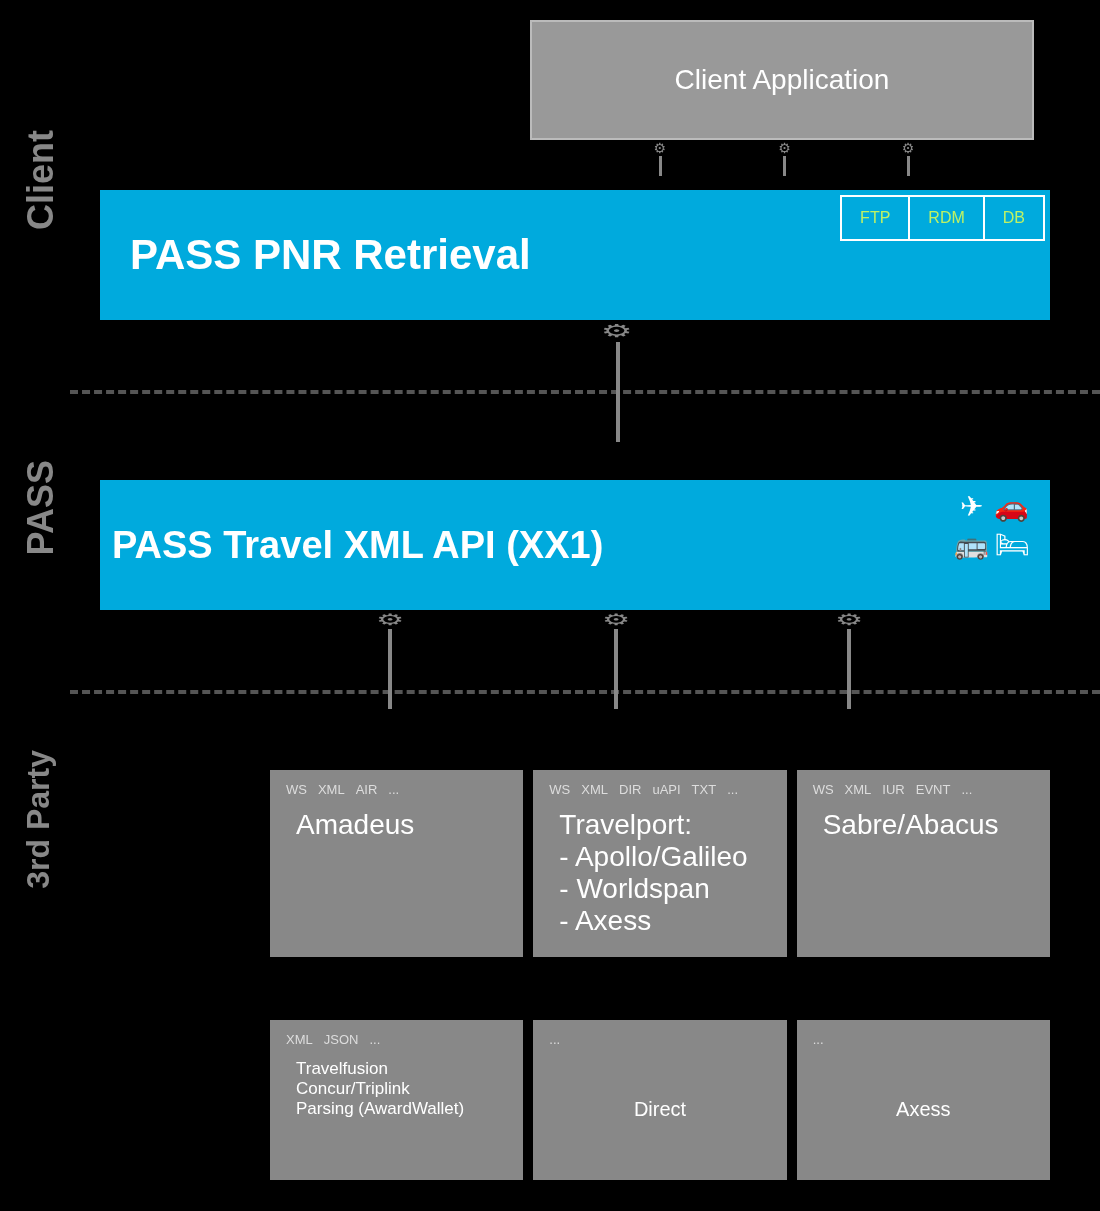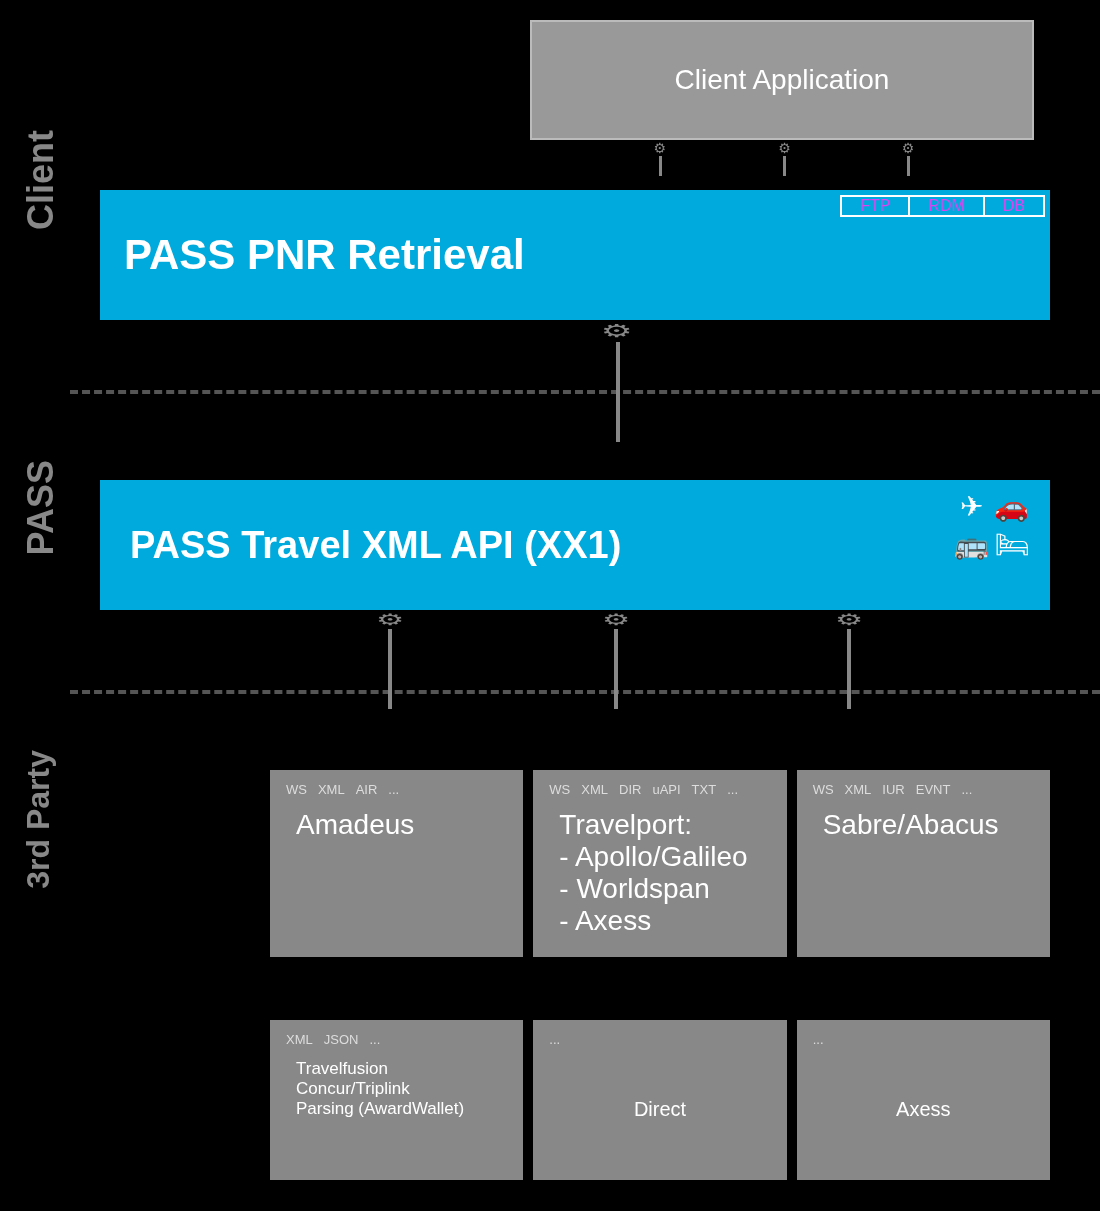--- a/index.html
+++ b/index.html
@@ -113,9 +113,9 @@
       background: transparent;
       border: none;
       border-right: 2px solid #fff;
-      color: #d946ef;
+      color: #bef264;
       font-size: 16px;
-      padding: 0 18px;
+      padding: 12px 18px;
       display: flex;
       align-items: center;
       justify-content: center;

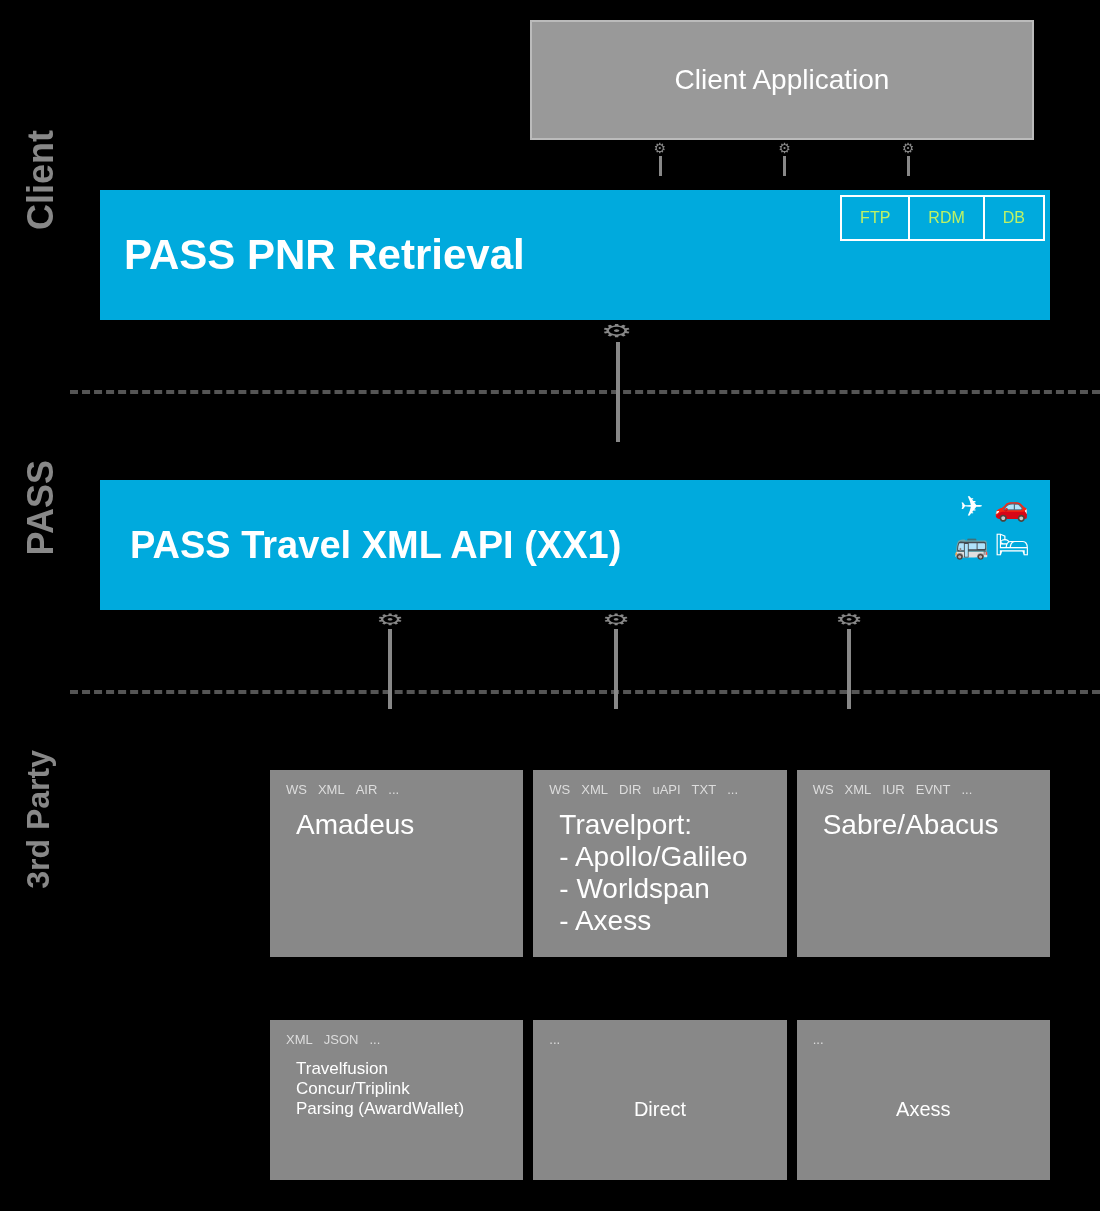--- a/index.html
+++ b/index.html
@@ -90,7 +90,7 @@
       background: #00aadd;
       display: flex;
       align-items: center;
-      padding-left: 24px;
+      padding-left: 30px;
     }
 
     .pnr-bar-title {

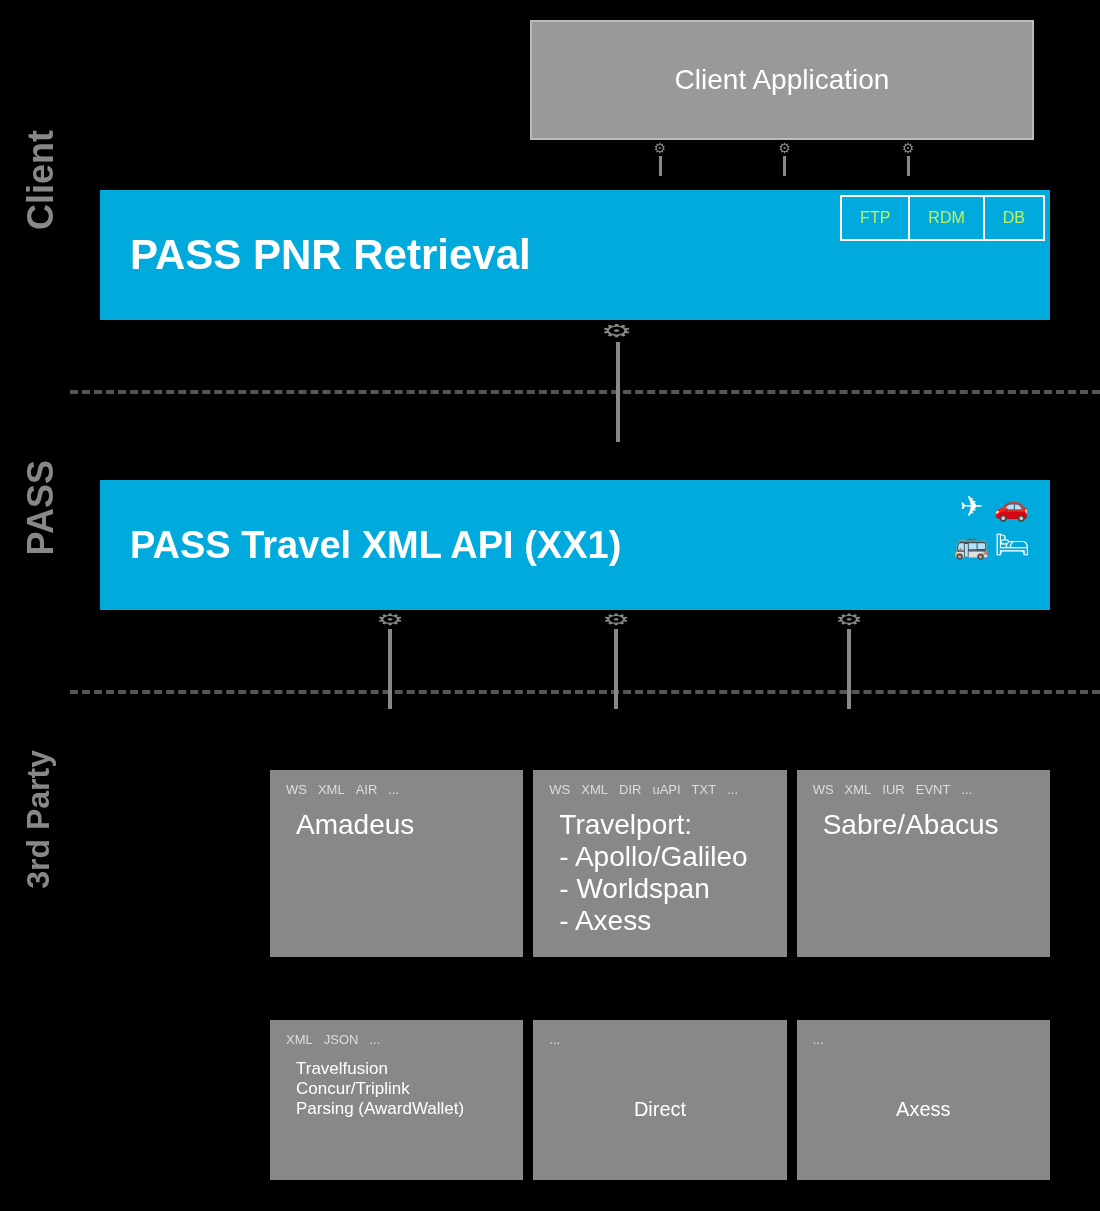--- a/index.html
+++ b/index.html
@@ -136,7 +136,7 @@
       background: #00aadd;
       display: flex;
       align-items: center;
-      padding-left: 30px;
+      padding-left: 12px;
     }
 
     .xml-api-bar-title {

